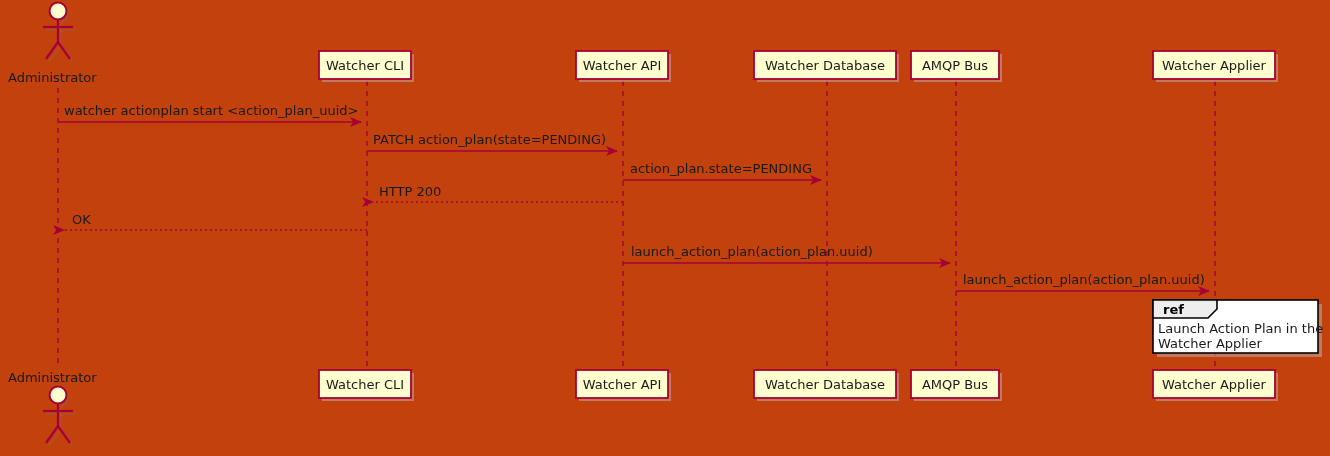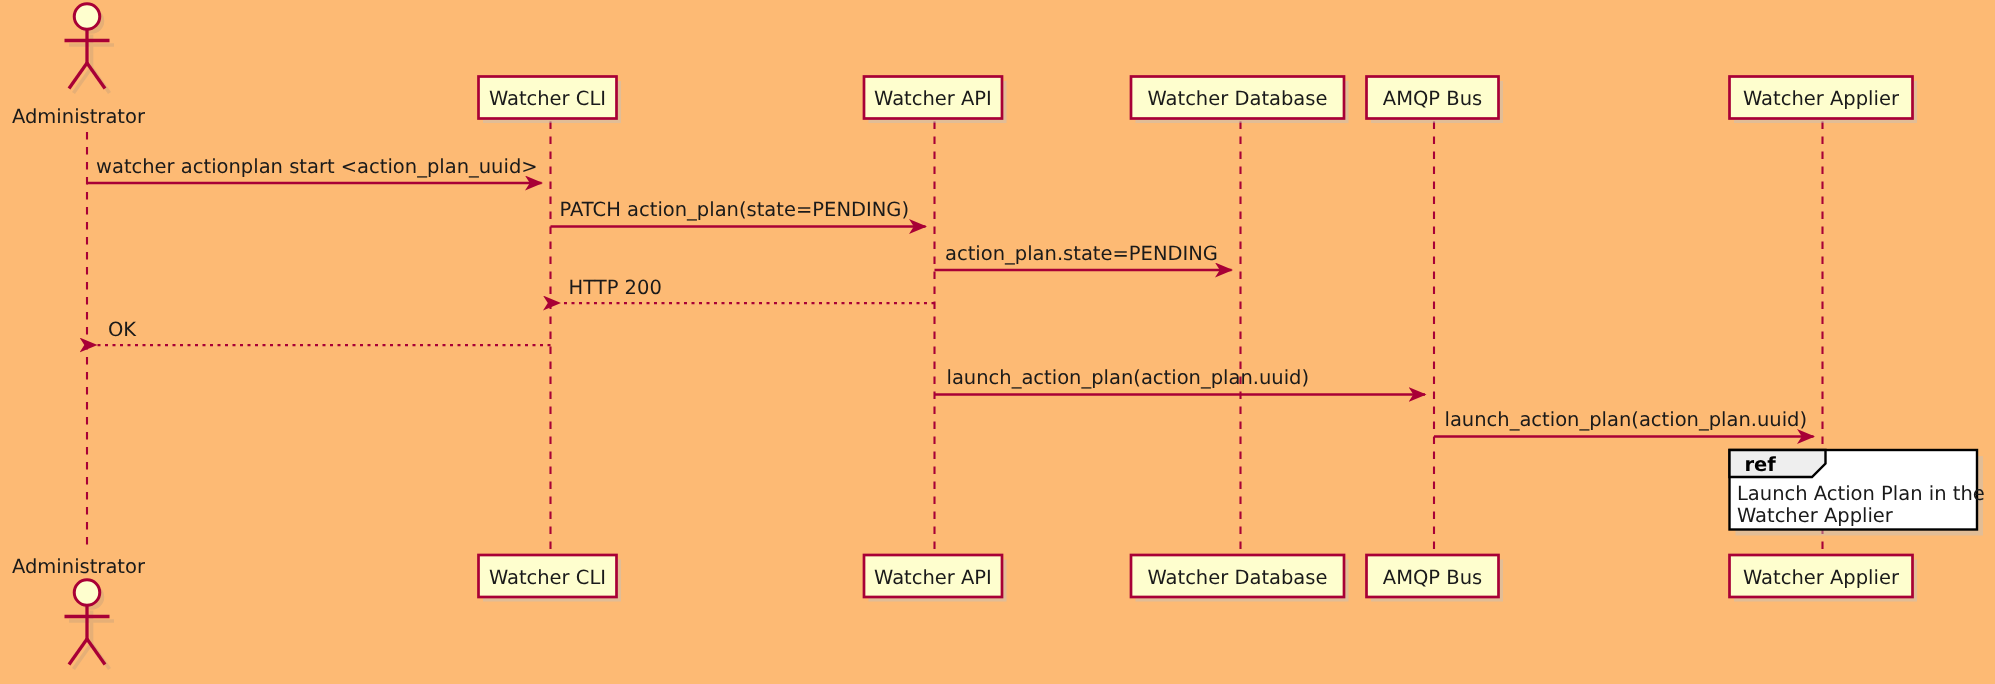--- a/index.html
+++ b/index.html
@@ -15,7 +15,7 @@
     width: 1330px;
     height: 456px;
     overflow: hidden;
-    background: #fdba74;
+    background: #c2410c;
   }
   #plantuml-svg {
     position: absolute;

